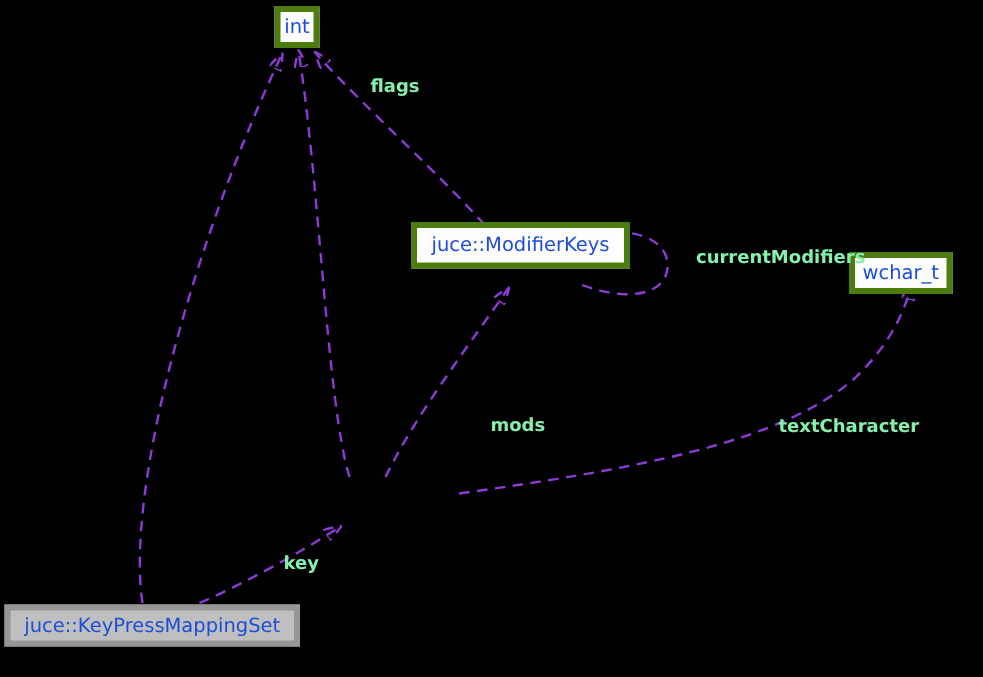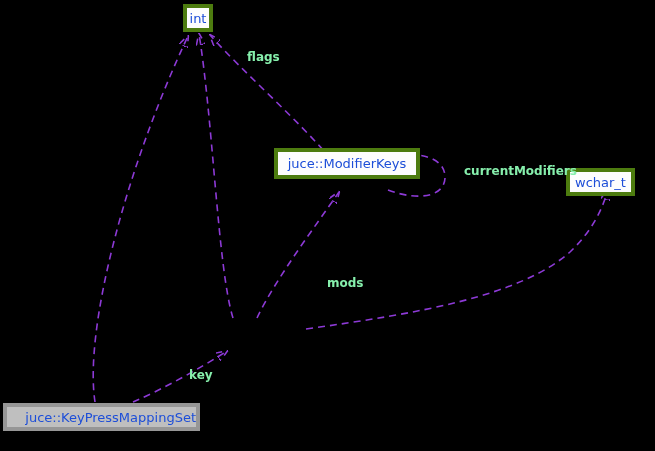--- a/index.html
+++ b/index.html
@@ -115,6 +115,7 @@
   <span class="edge-label lbl-flags">flags</span>
   <span class="edge-label lbl-mods">mods</span>
   <span class="edge-label lbl-curmod">currentModifiers</span>
+  <span class="edge-label lbl-txtchar">textCharacter</span>
   <span class="edge-label lbl-key">key</span>
 
 

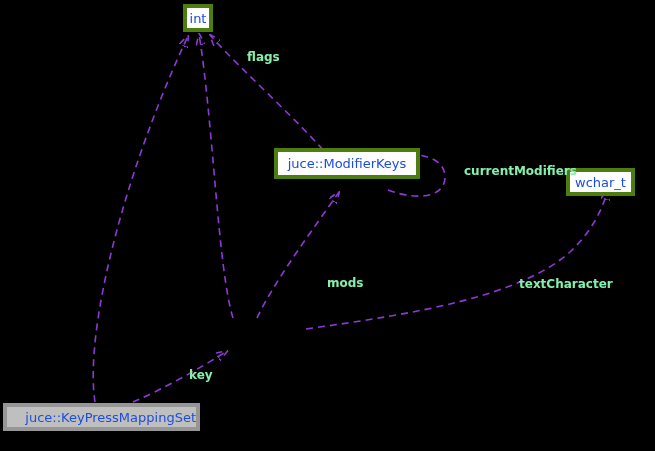--- a/index.html
+++ b/index.html
@@ -51,7 +51,7 @@
   .node-modkeys    { left: 274px; top: 148px; width: 146px; height: 31px; }
   .node-wchar      { left: 566px; top: 168px; width: 69px;  height: 28px; }
   .node-keypress   { left: 186px; top: 318px; width: 118px; height: 27px; }
-  .node-kptime     { left: 3px;   top: 403px; width: 197px; height: 28px; align-items: flex-end; }
+  .node-kptime     { left: 3px;   top: 403px; width: 197px; height: 28px; }
   .edge-label {
     position: absolute;
     color: #86efac;

